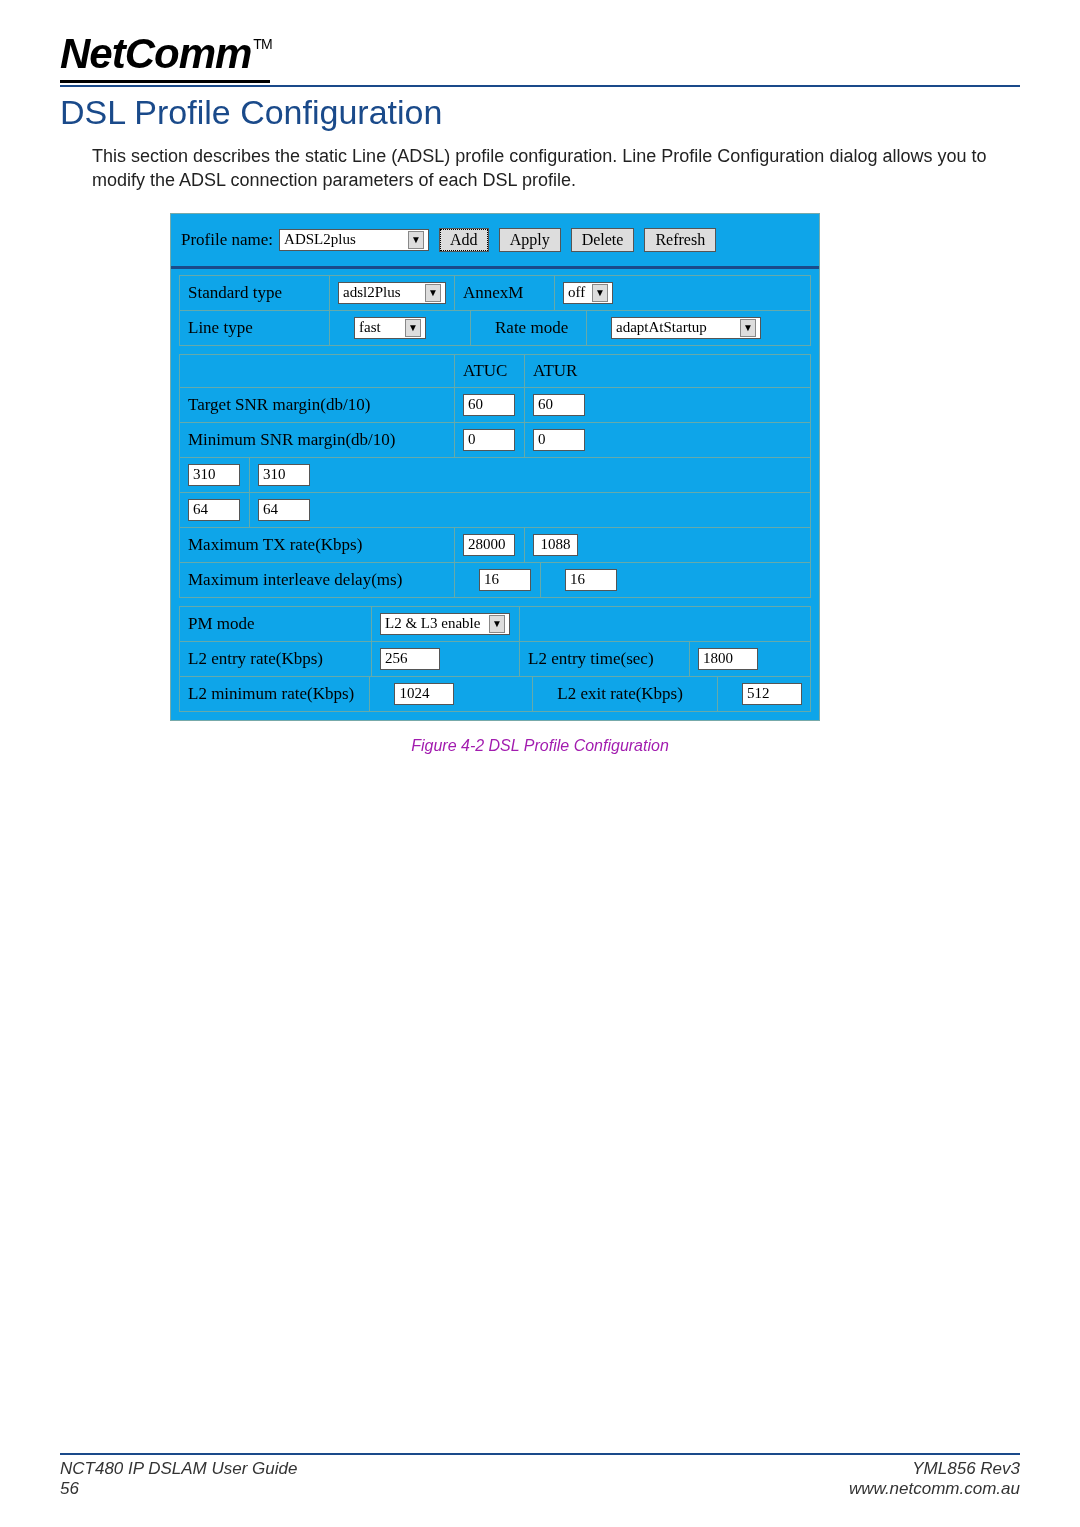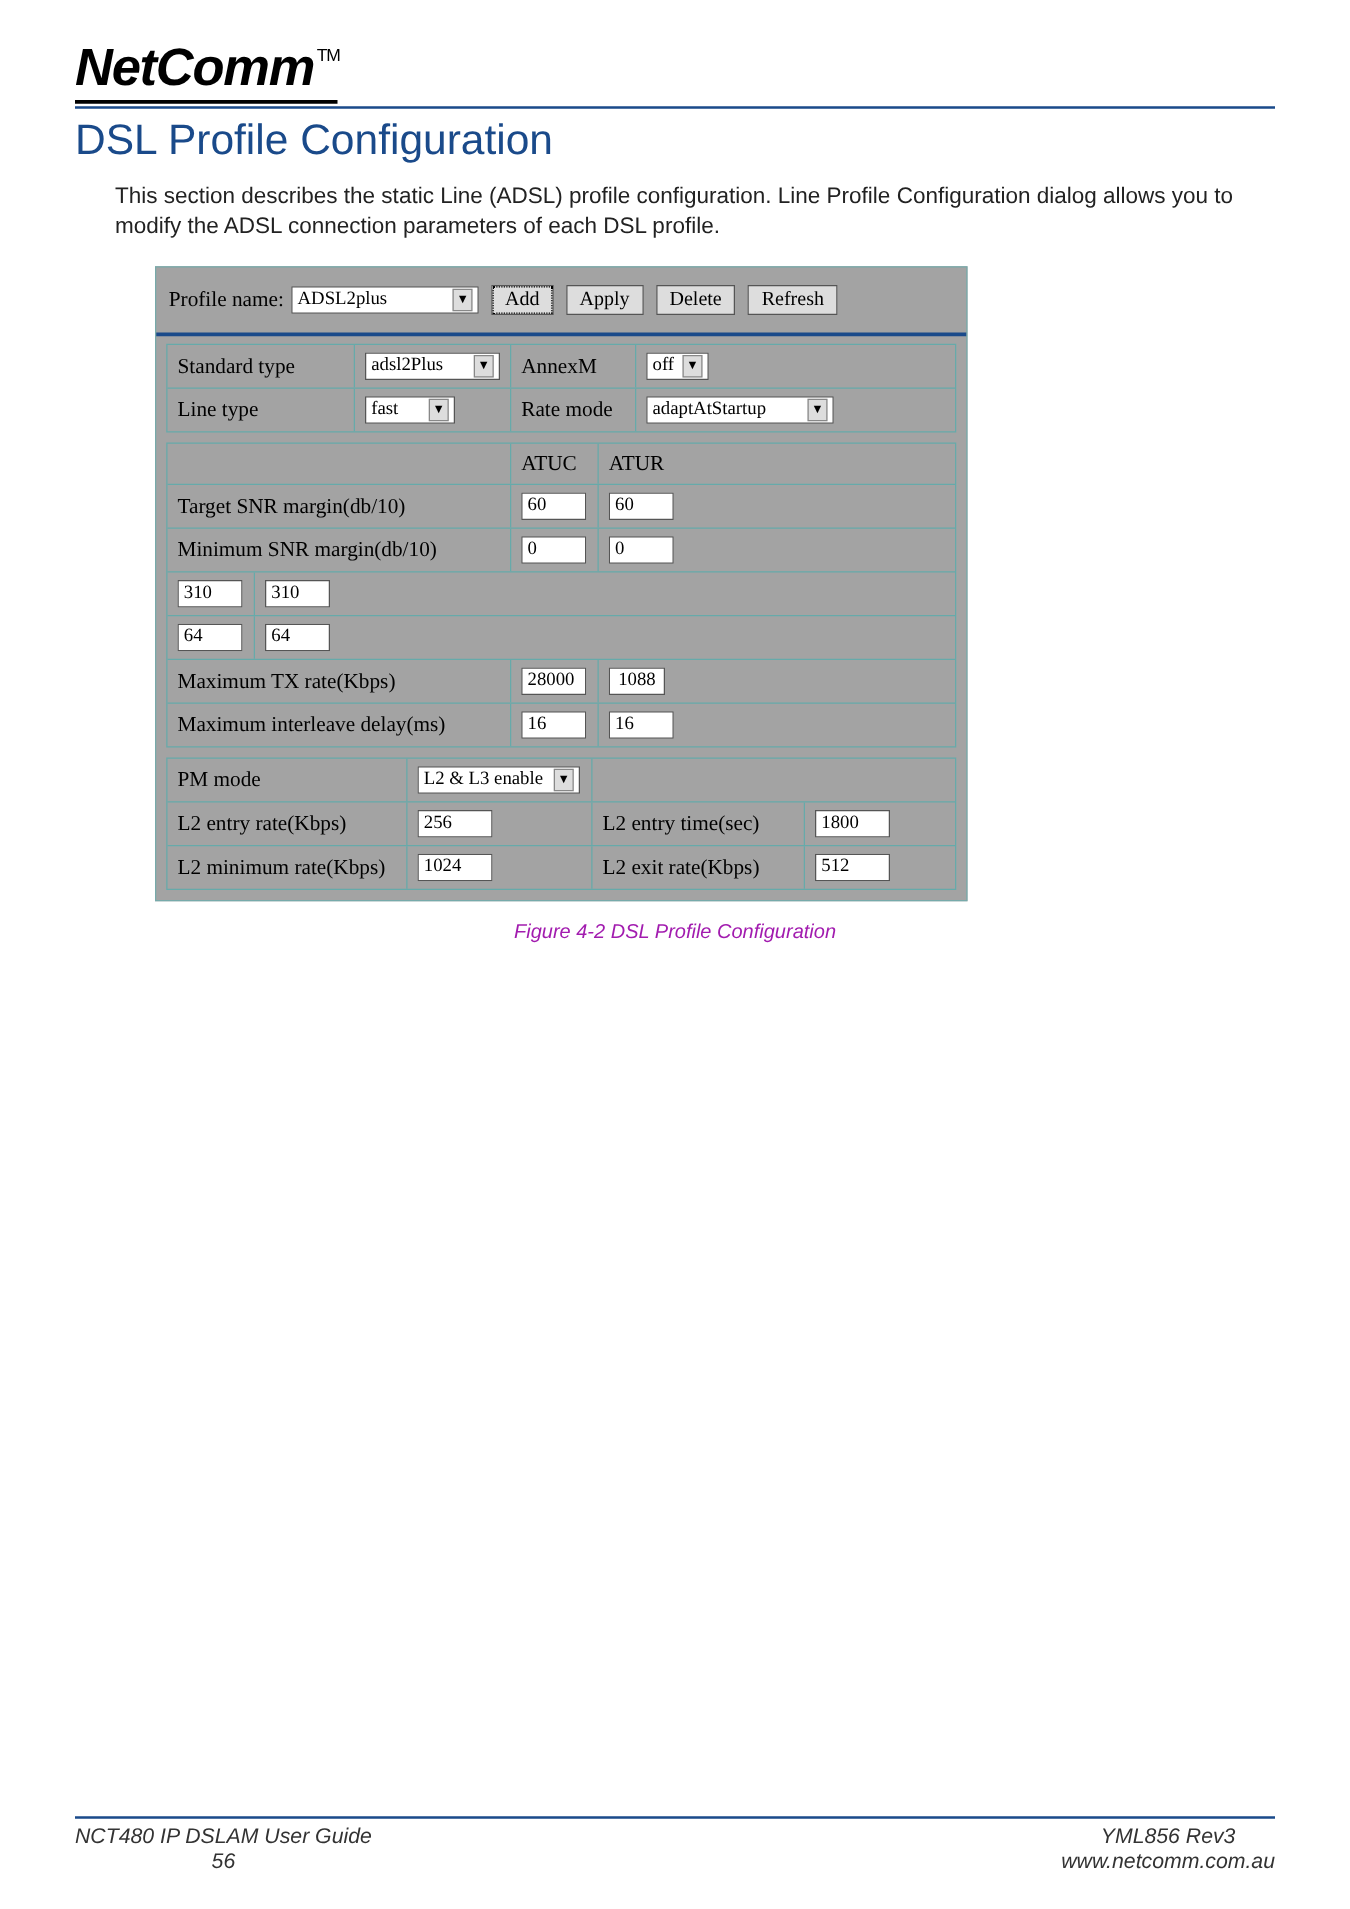--- a/index.html
+++ b/index.html
@@ -55,9 +55,9 @@
     margin-bottom: 20px;
   }
   .dialog-wrap {
-    margin-left: 64px;
+    margin-left: 110px;
     width: 650px;
-    background: #a3a3a3;
+    background: #0ea5e9;
     border: 1px solid #7aa;
     font-family: "Times New Roman", serif;
     font-size: 17px;

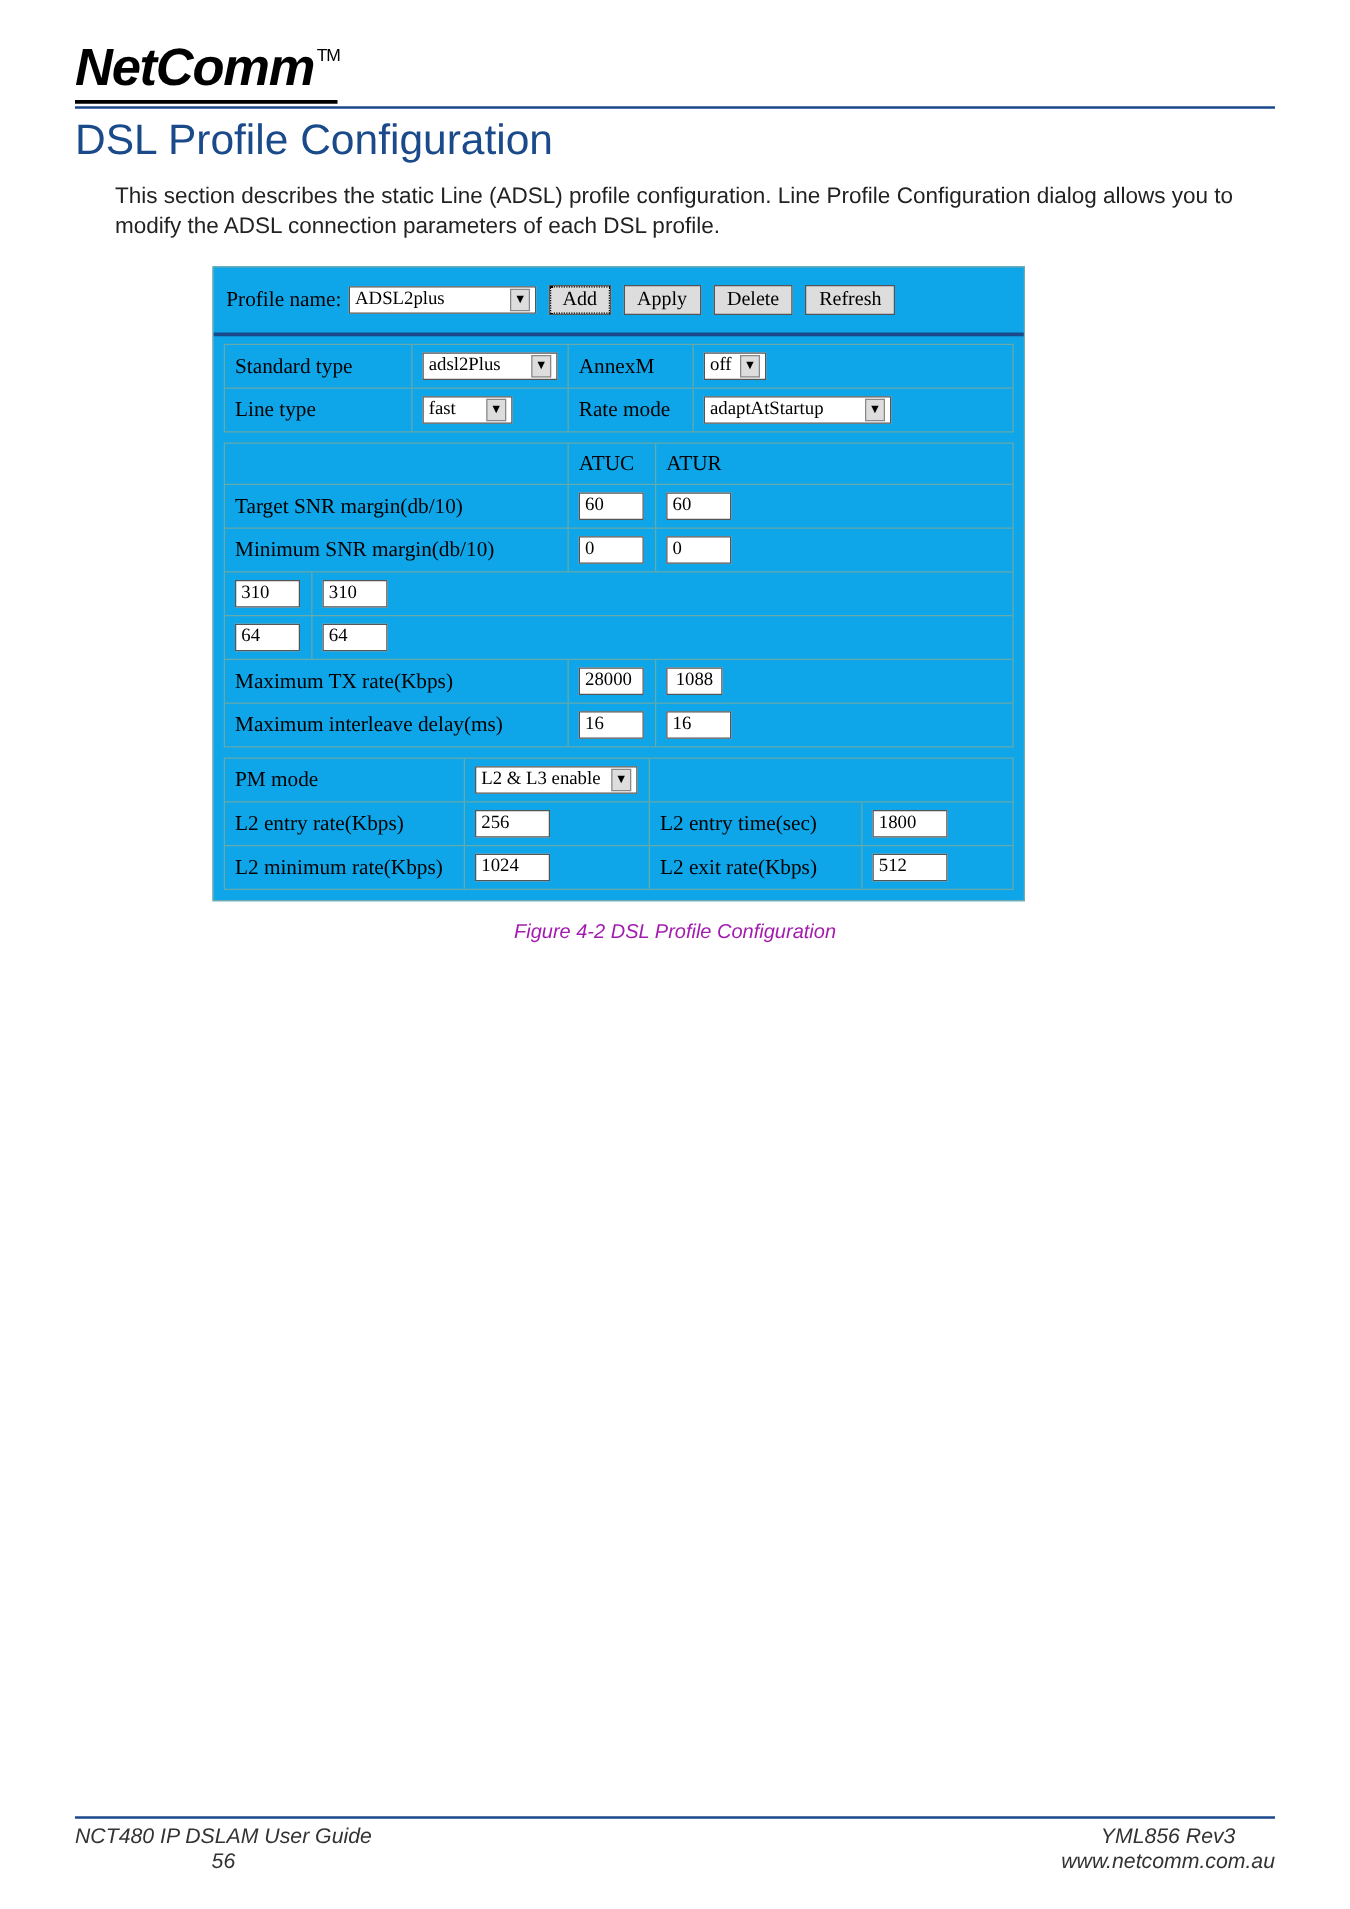--- a/index.html
+++ b/index.html
@@ -119,7 +119,7 @@
     display: flex;
     border-bottom: 1px solid #6aa;
   }
-  .grid-row:last-child { border-bottom: none; }
+  .grid-row:last-child { border-bottom: none; gap: 16px; }
   .cell {
     border-right: 1px solid #6aa;
     padding: 6px 8px;

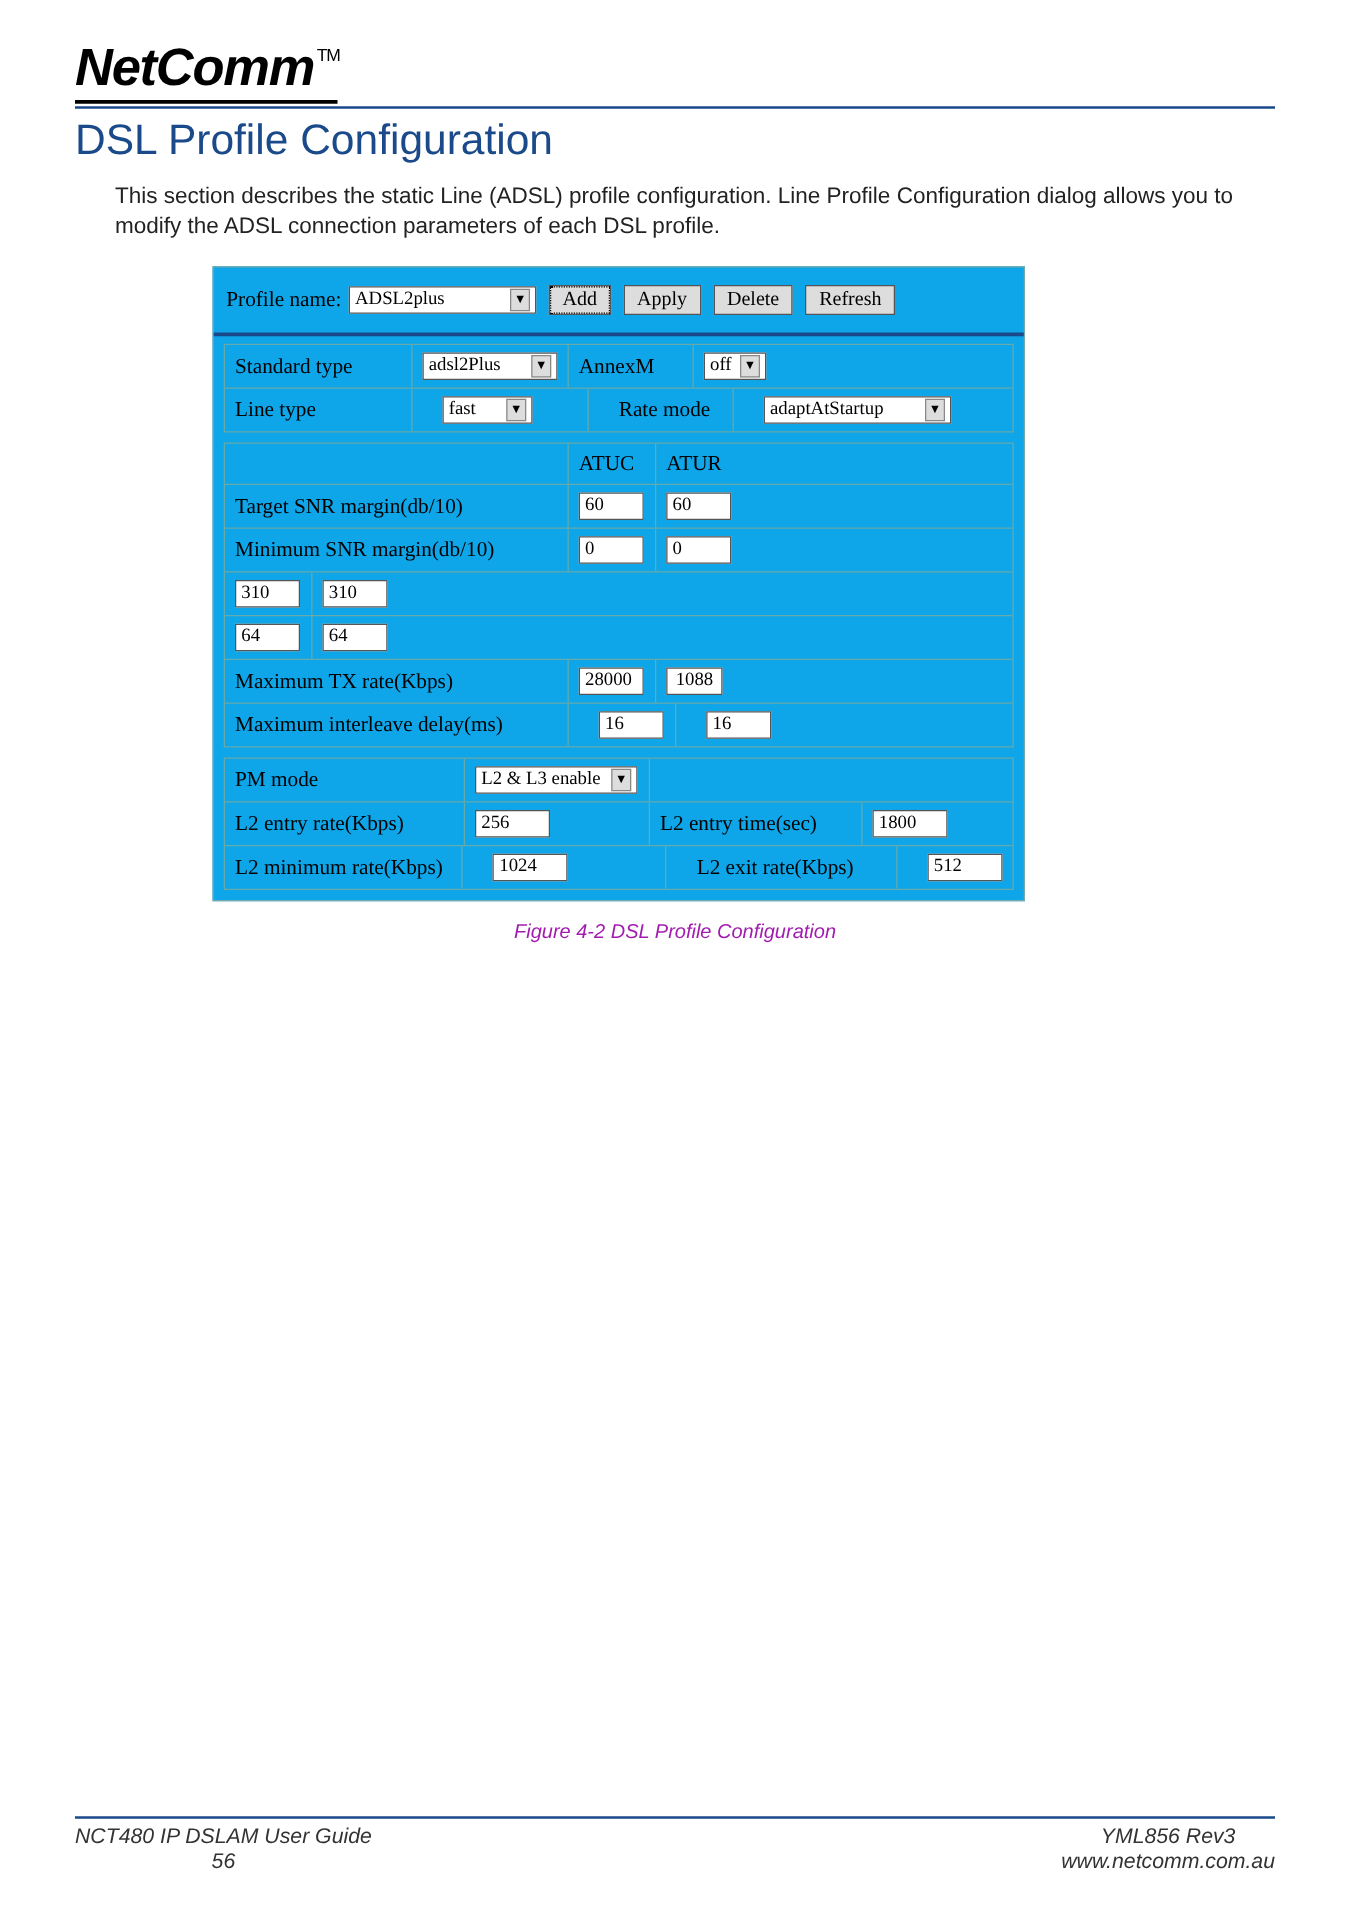--- a/index.html
+++ b/index.html
@@ -161,7 +161,7 @@
     font-size: 17px;
     color: #333;
   }
-  .footer .left, .footer .right { display: flex; flex-direction: column; align-items: center; }
+  .footer .left, .footer .right { display: flex; flex-direction: column; }
   .footer .right { text-align: right; }
 </style>
 </head>

